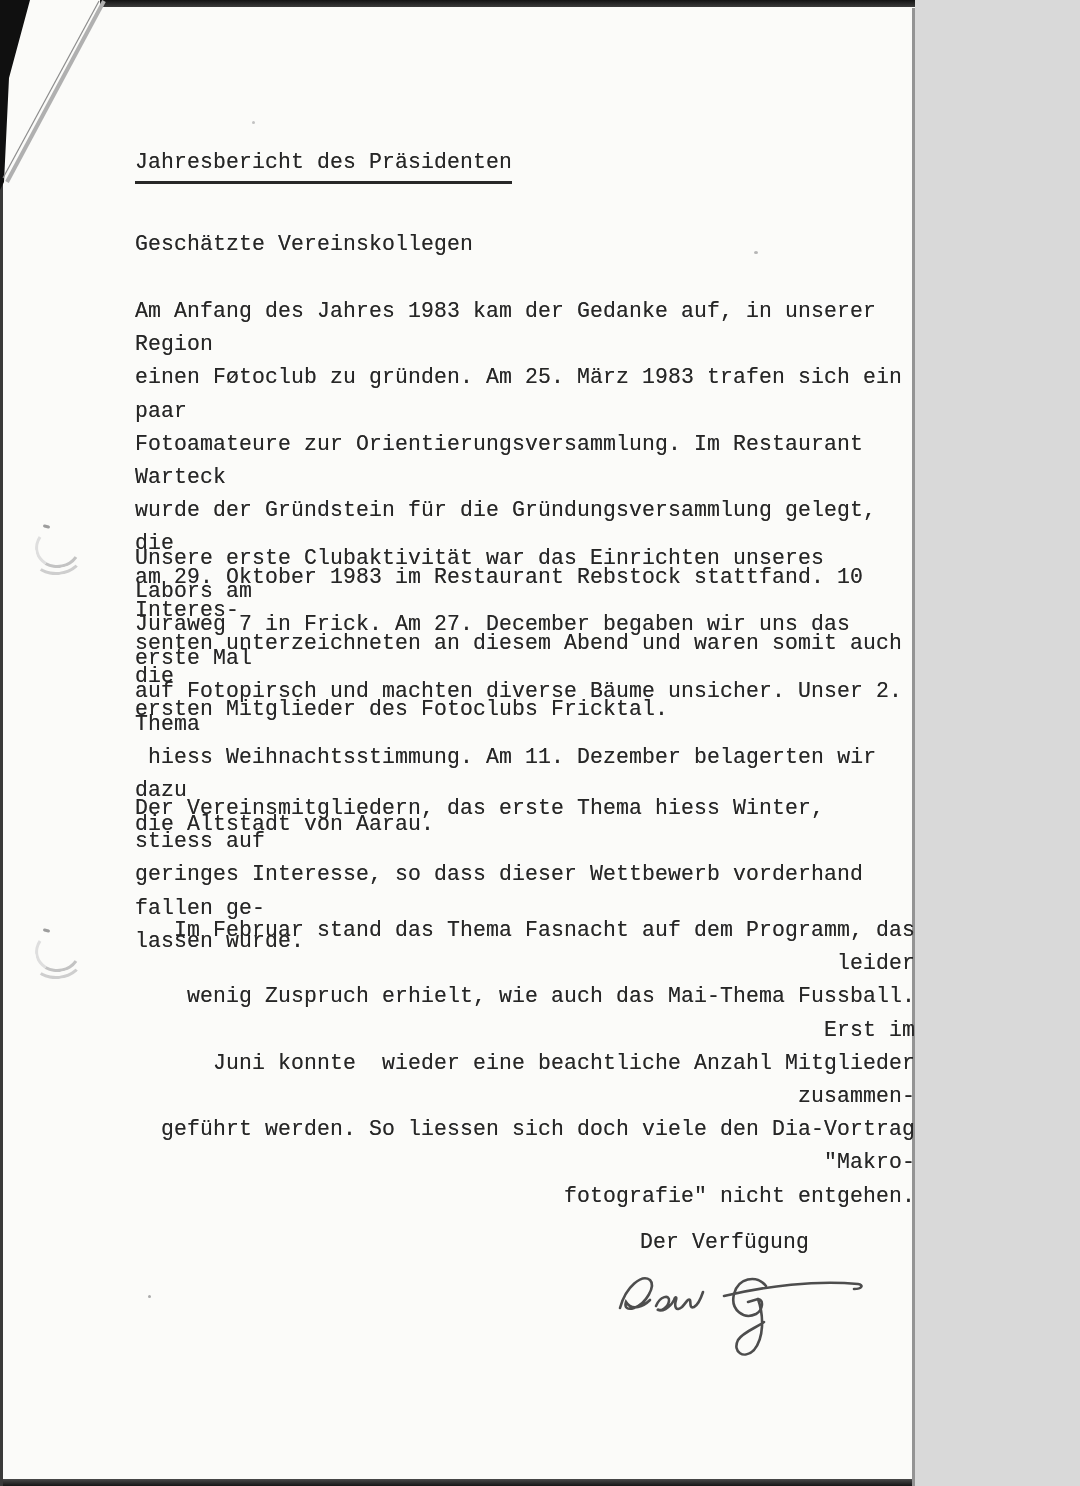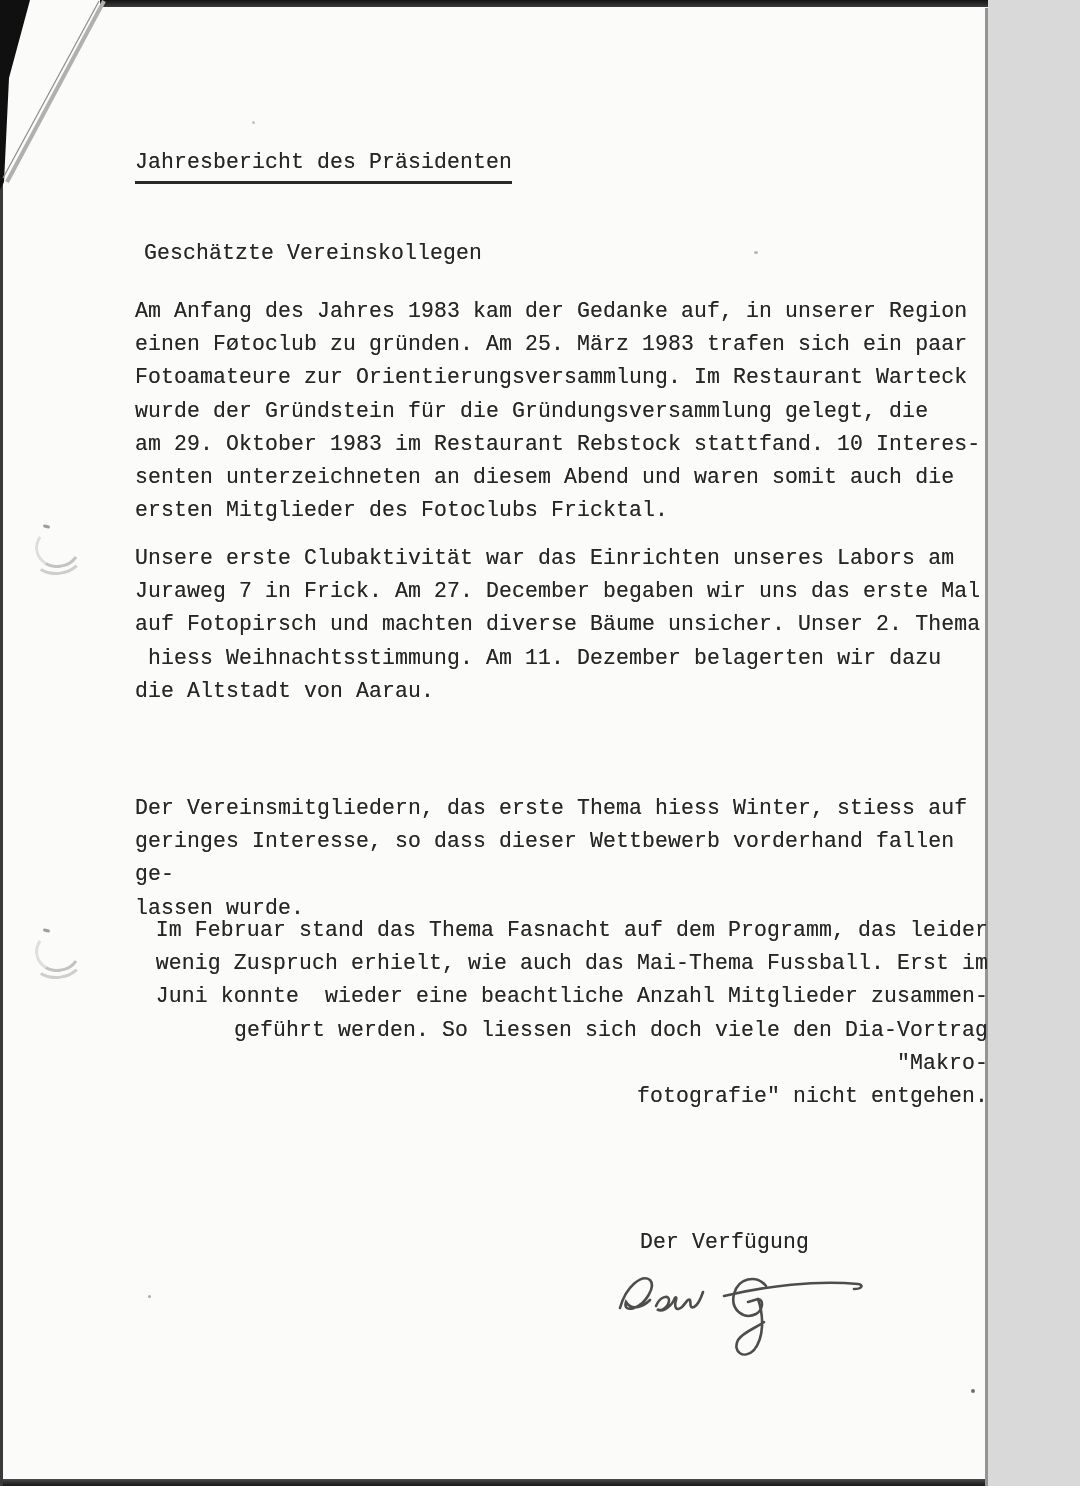--- a/index.html
+++ b/index.html
@@ -6,7 +6,7 @@
 
   .scan {
     position: relative;
-    width: 988px;
+    width: 915px;
     height: 1486px;
     background: #fbfbf9;
     overflow: hidden;

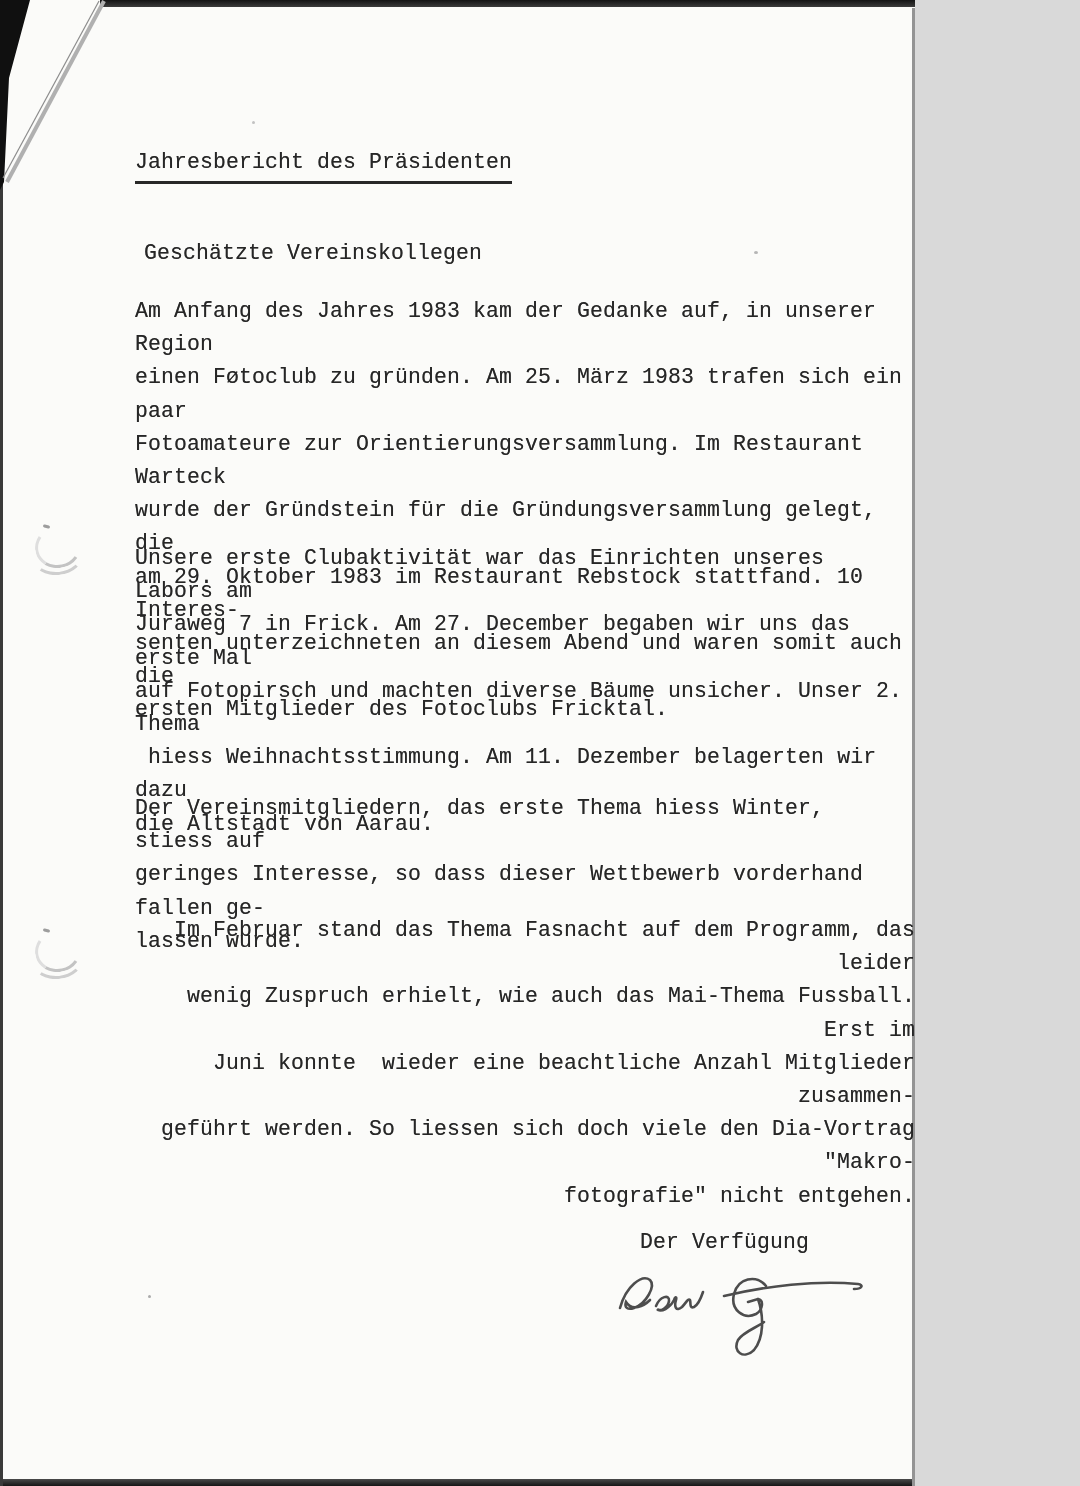--- a/index.html
+++ b/index.html
@@ -35,7 +35,7 @@
     padding-bottom: 7px;
   }
 
-  .salutation { top: 237px; margin-left: 9px; }
+  .salutation { top: 228px; }
   .p1 { top: 295px; }
   .p2 { top: 542px; }
   .p3 { top: 709px; }

